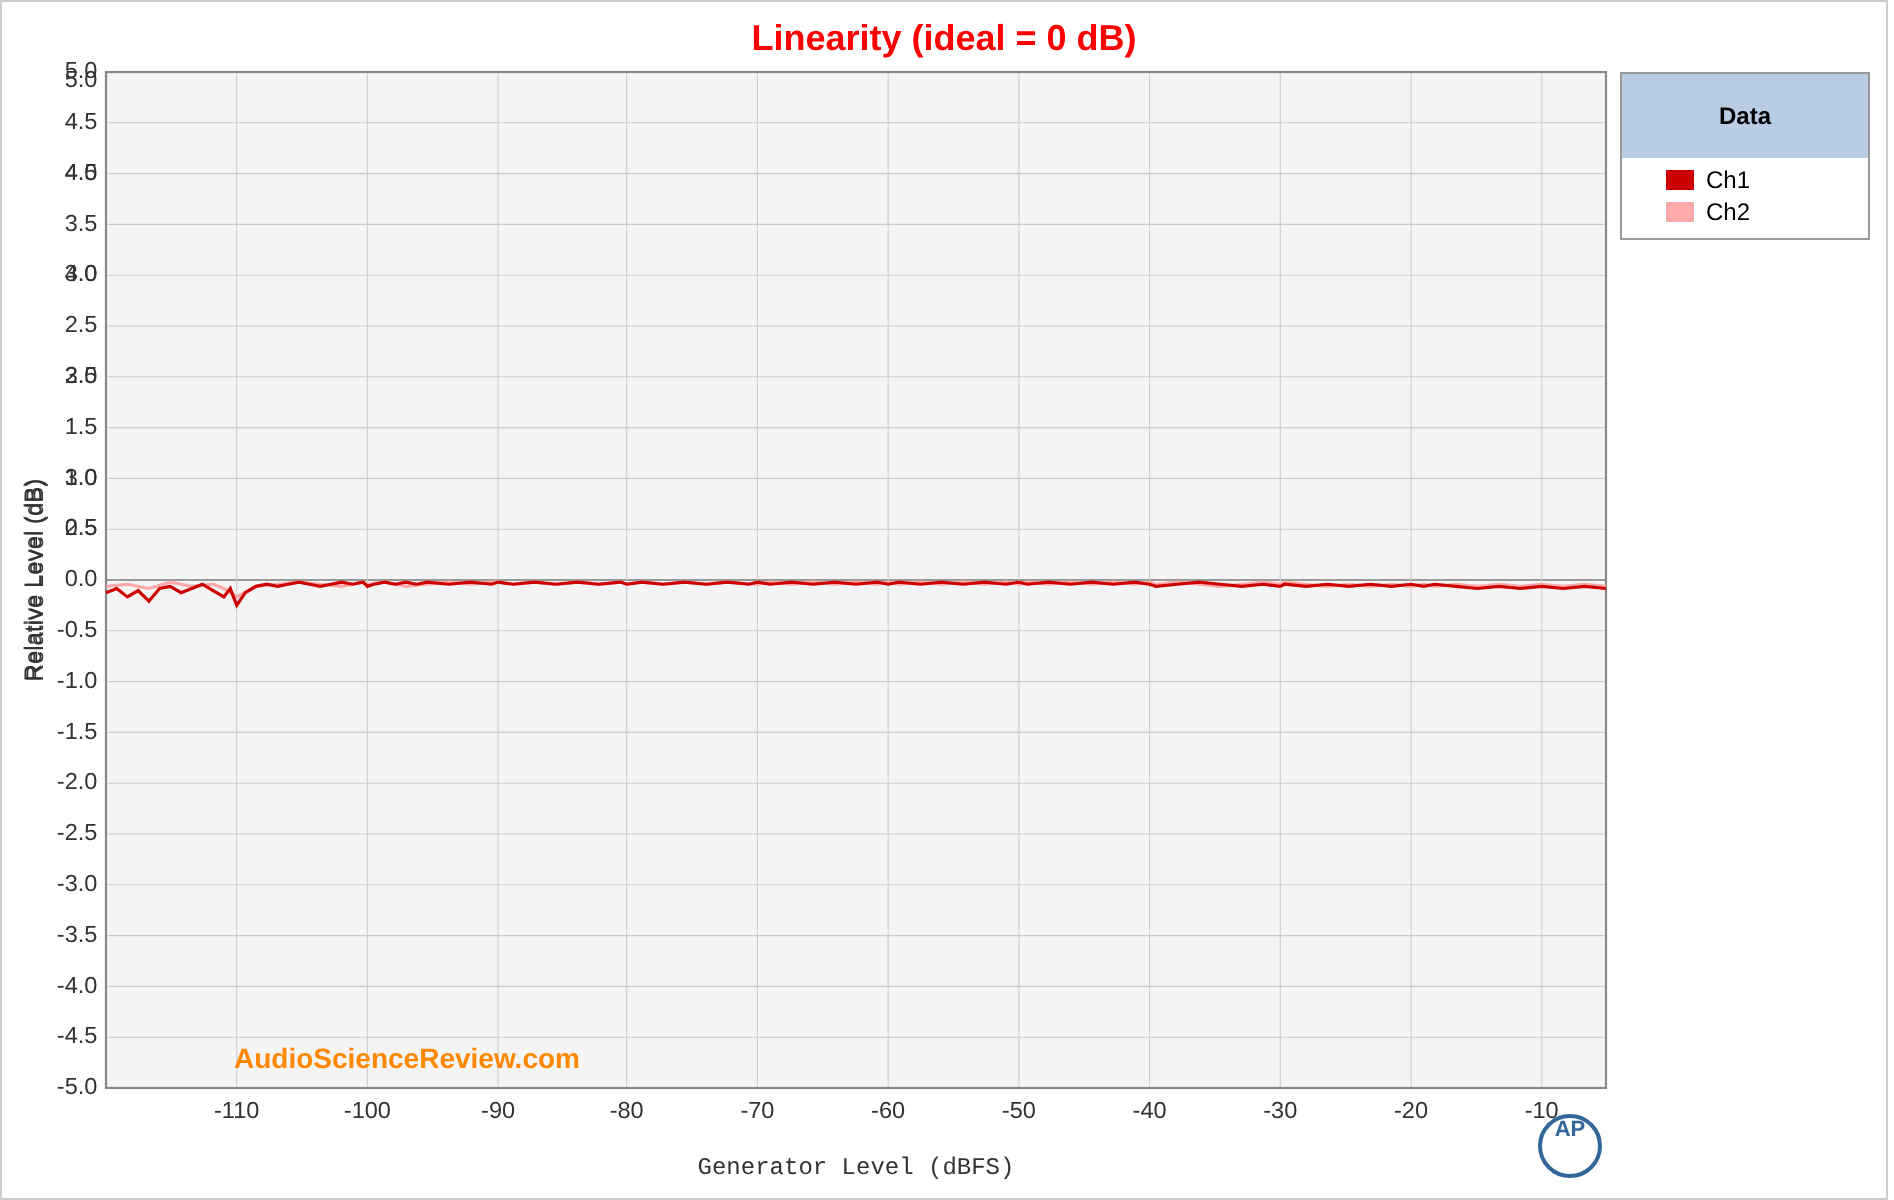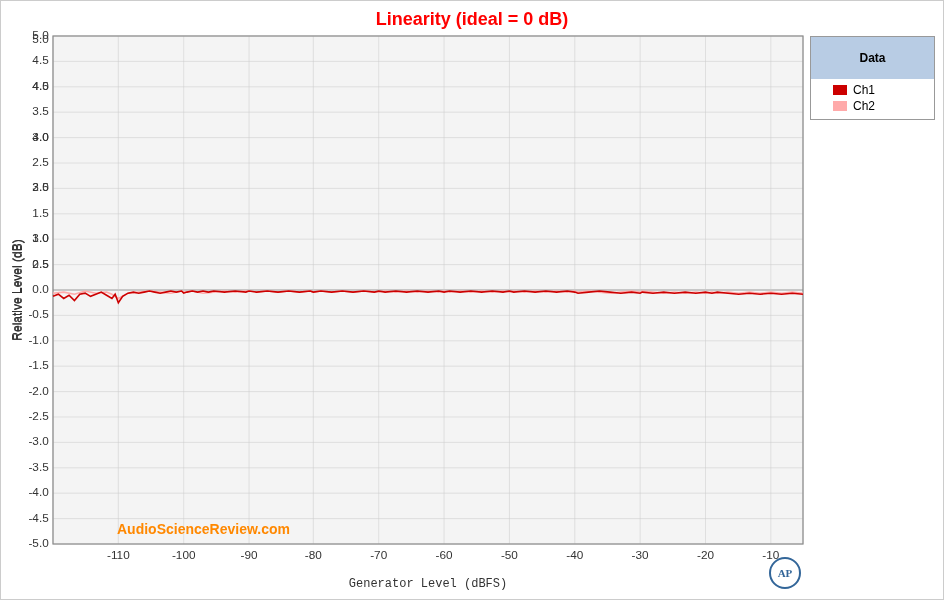--- a/index.html
+++ b/index.html
@@ -77,12 +77,11 @@
       border-radius: 50%;
       border: 2px solid #336699;
       display: flex;
-      align-items: center;
+      align-items: flex-start;
       justify-content: center;
       font-size: 11px;
       font-weight: bold;
       color: #336699;
-      font-family: Liberation Serif, serif;
     }
     .device-label {
       position: absolute;

